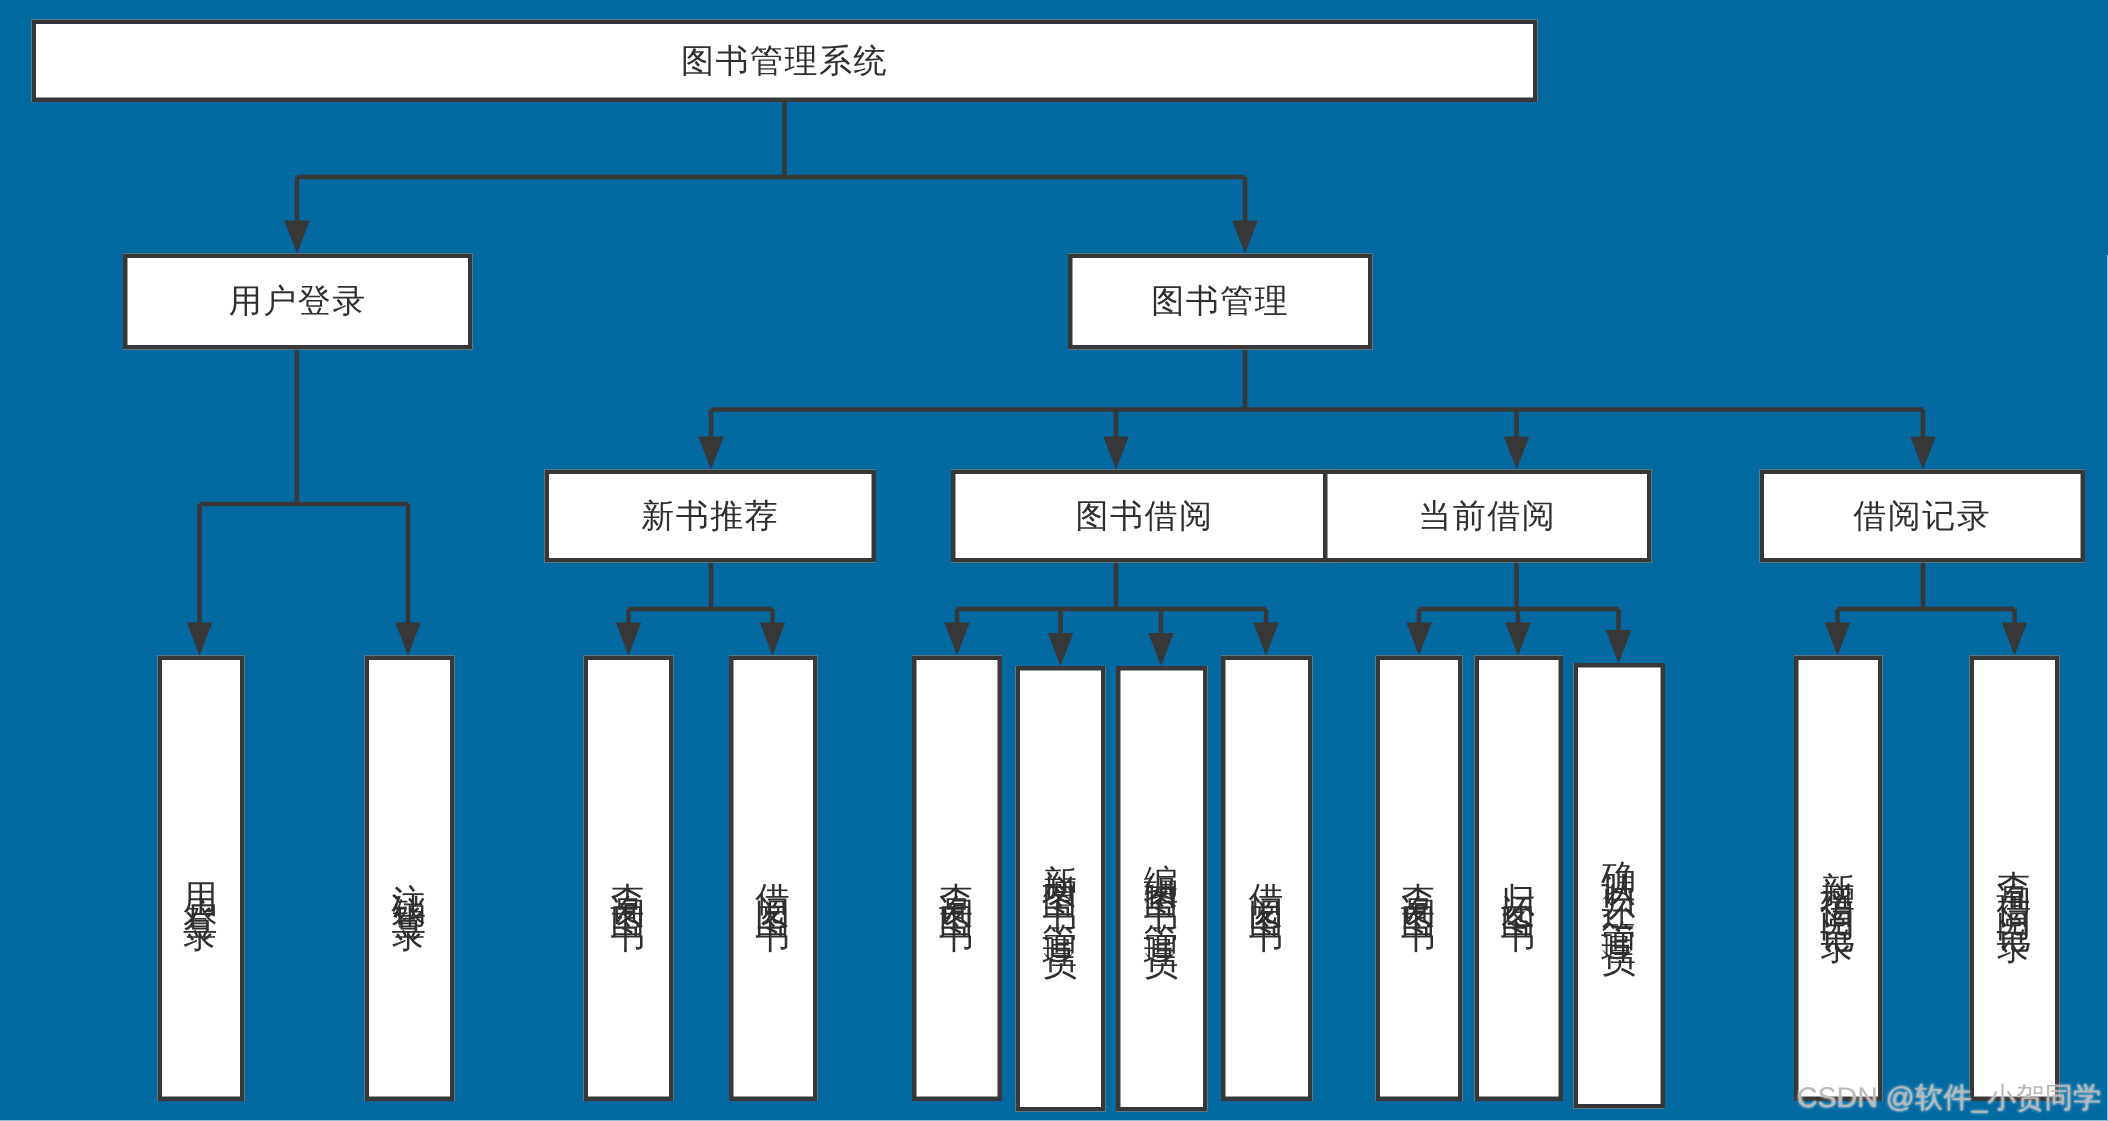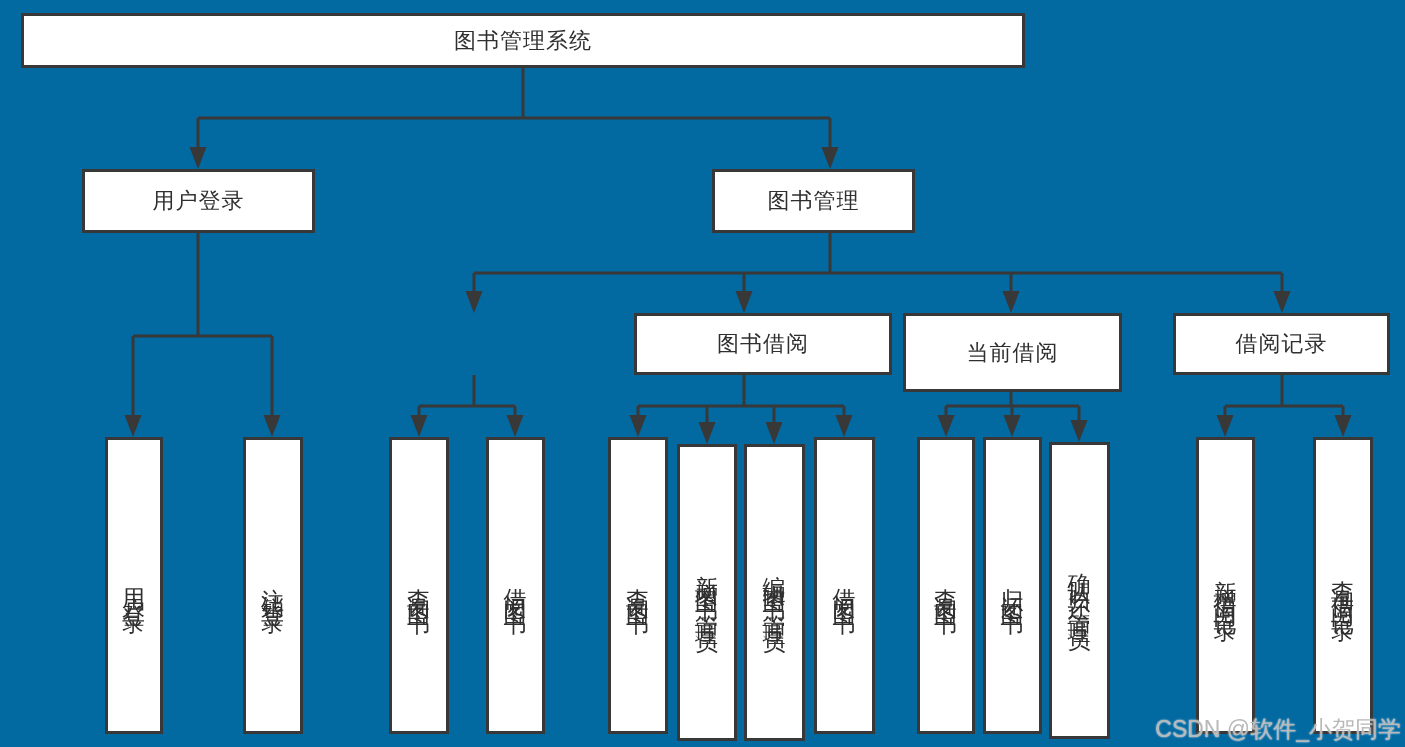--- a/index.html
+++ b/index.html
@@ -99,6 +99,7 @@
   <div class="node hnode" style="left:82px; top:169px; width:233px; height:64px;">用户登录</div>
   <div class="node hnode" style="left:712px; top:169px; width:203px; height:64px;">图书管理</div>
 
+  <div class="node hnode" style="left:363px; top:313px; width:221px; height:62px;">新书推荐</div>
   <div class="node hnode" style="left:634px; top:313px; width:258px; height:62px;">图书借阅</div>
   <div class="node hnode" style="left:903px; top:313px; width:219px; height:79px;">当前借阅</div>
   <div class="node hnode" style="left:1173px; top:313px; width:217px; height:62px;">借阅记录</div>

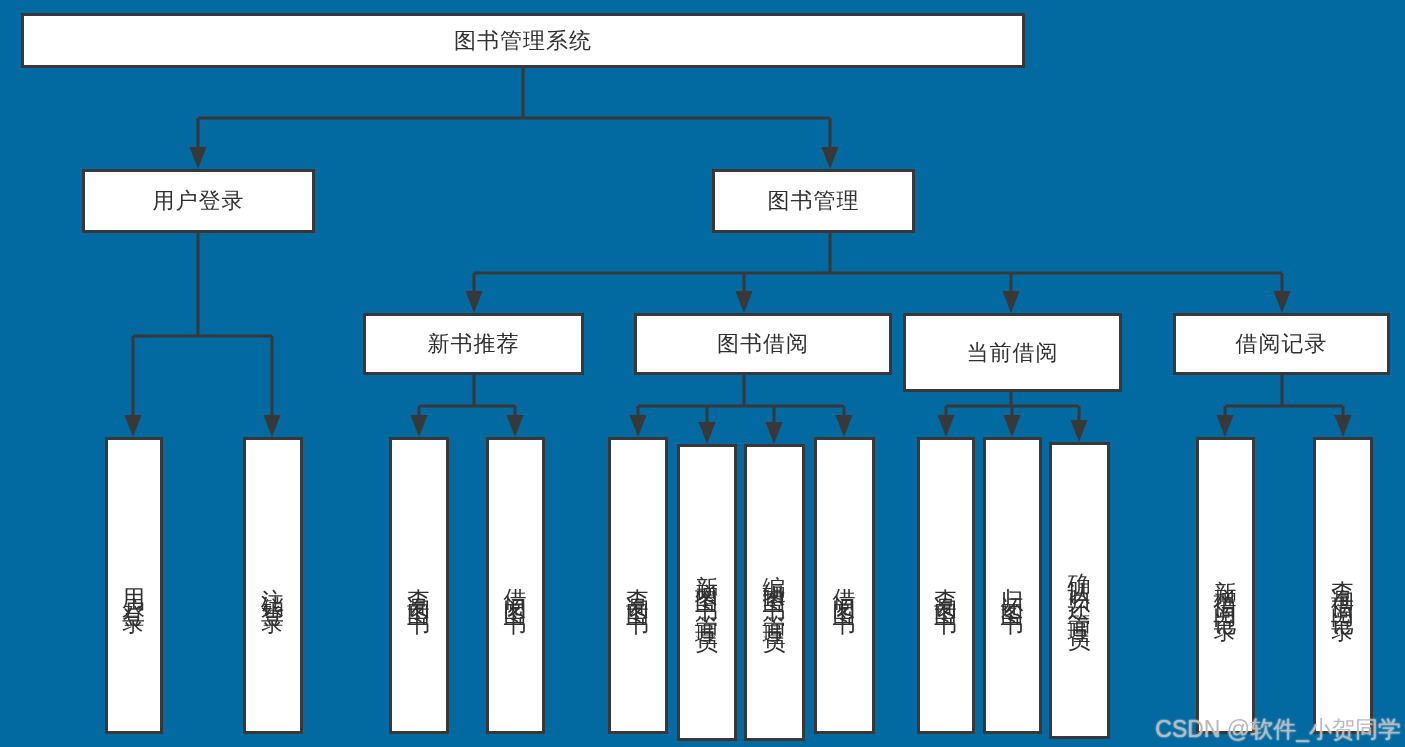--- a/index.html
+++ b/index.html
@@ -101,7 +101,7 @@
 
   <div class="node hnode" style="left:363px; top:313px; width:221px; height:62px;">新书推荐</div>
   <div class="node hnode" style="left:634px; top:313px; width:258px; height:62px;">图书借阅</div>
-  <div class="node hnode" style="left:903px; top:313px; width:219px; height:79px;">当前借阅</div>
+  <div class="node hnode" style="left:882px; top:313px; width:219px; height:62px;">当前借阅</div>
   <div class="node hnode" style="left:1173px; top:313px; width:217px; height:62px;">借阅记录</div>
 
   <div class="node vnode" style="left:105px; top:437px; width:58px; height:297px;">

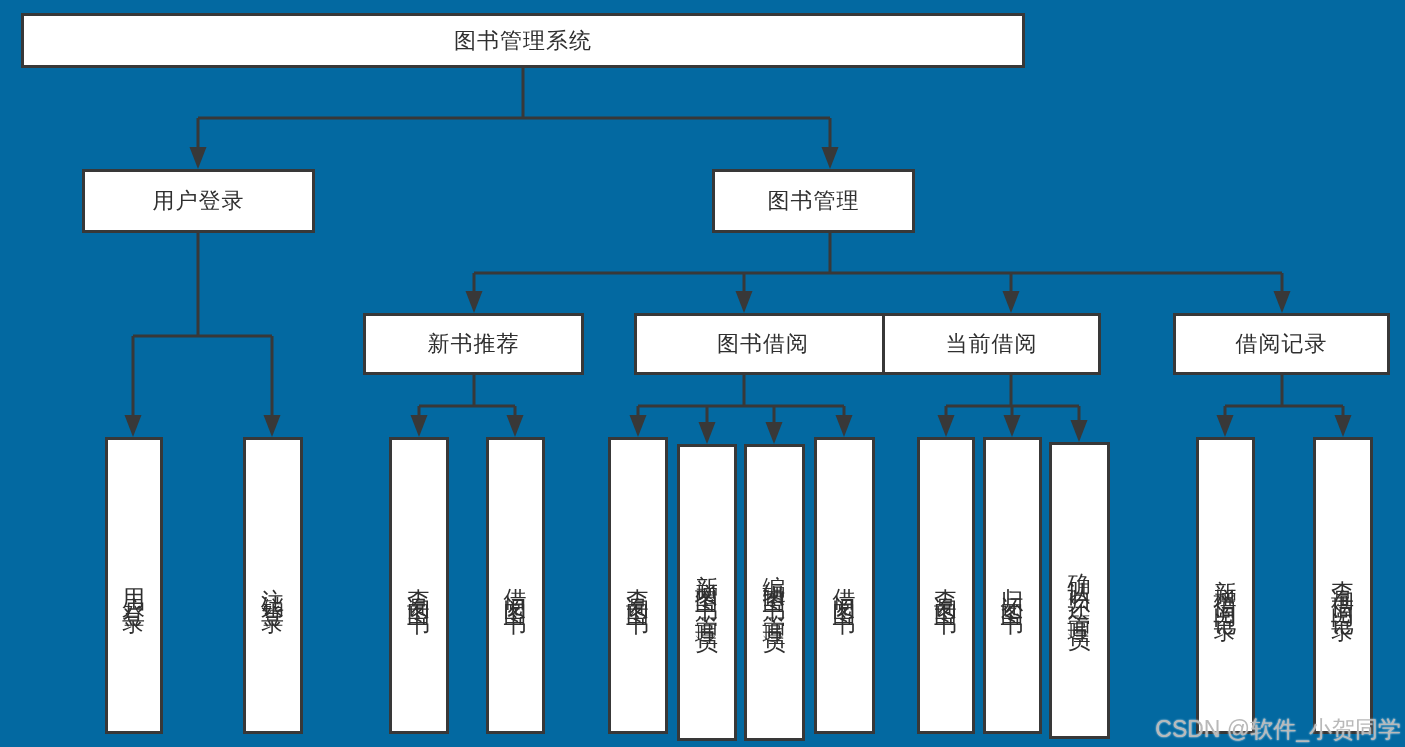--- a/index.html
+++ b/index.html
@@ -49,7 +49,7 @@
     position: absolute;
     right: 4px;
     bottom: 2px;
-    font-size: 23px;
+    font-size: 19px;
     color: #b9b9b9;
     text-shadow: 0 0 2px #ffffff;
     z-index: 3;

